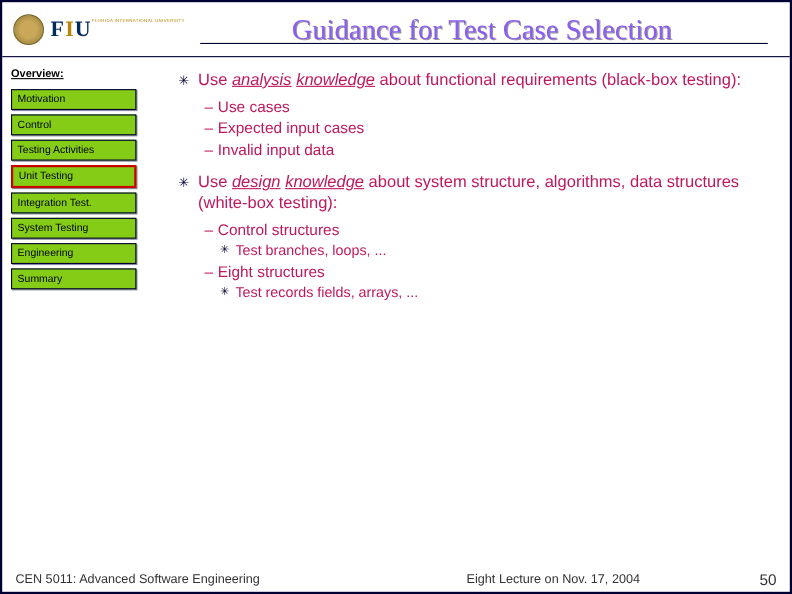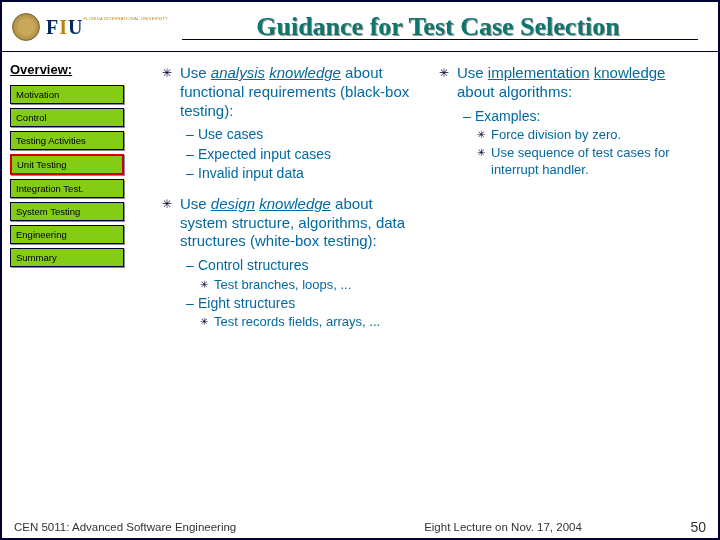--- a/index.html
+++ b/index.html
@@ -13,7 +13,7 @@
   .fiu-main { font-weight: bold; font-size: 20px; color: #002b5c; letter-spacing: 1px; font-family: Georgia, serif; }
   .fiu-main .i { color: #b8860b; }
   .fiu-sub { font-size: 4px; color: #b8860b; letter-spacing: 0.3px; }
-  .title { flex: 1; text-align: center; font-family: Georgia, 'Times New Roman', serif; font-size: 26px; font-weight: bold; color: #0f766e; text-shadow: 1px 1px 0 #999; }
+  .title { flex: 1; text-align: center; font-family: Georgia, 'Times New Roman', serif; font-size: 26px; font-weight: normal; color: #8b5cf6; text-shadow: 1px 1px 0 #999; }
   .title-underline { position: absolute; top: 37px; left: 180px; right: 20px; height: 1px; background: #000033; }
 
   .body { display: flex; height: calc(100% - 50px - 22px); }

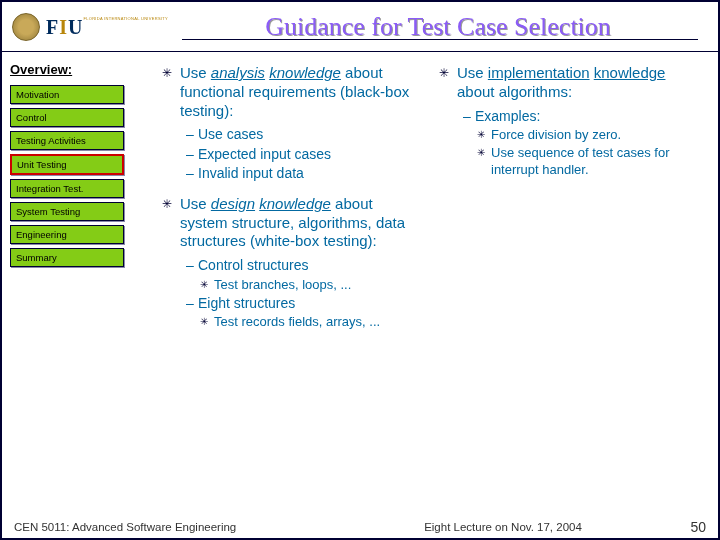--- a/index.html
+++ b/index.html
@@ -19,7 +19,7 @@
   .body { display: flex; height: calc(100% - 50px - 22px); }
   
   .sidebar { width: 130px; padding: 10px 8px; font-family: Verdana, Arial, sans-serif; }
-  .overview-label { font-size: 13px; font-weight: bold; text-decoration: underline; margin-bottom: 8px; }
+  .overview-label { font-size: 10px; font-weight: bold; text-decoration: underline; margin-bottom: 8px; }
   .nav-item { font-size: 9.5px; padding: 3px 5px; border: 1px solid #000033; background: #84cc16; margin-bottom: 4px; cursor: default; box-shadow: 1px 1px 0 #88a; }
   .nav-item.active { border: 2px solid #cc0000; }
   

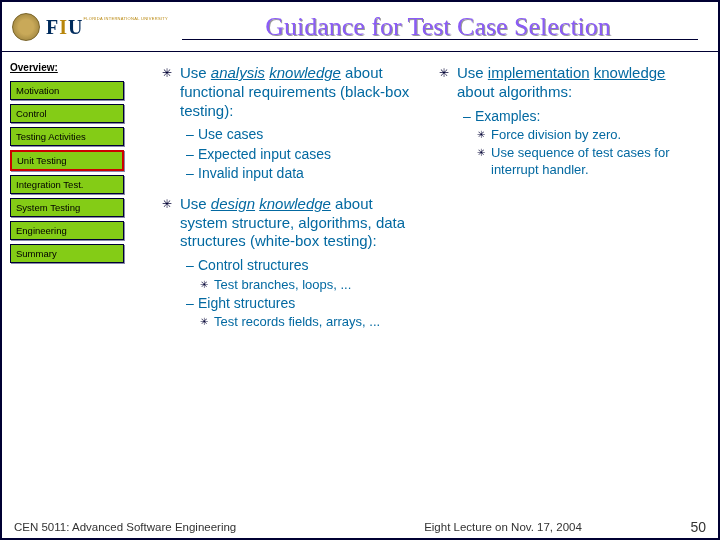--- a/index.html
+++ b/index.html
@@ -24,7 +24,7 @@
   .nav-item.active { border: 2px solid #cc0000; }
   
   .content { flex: 1; display: flex; gap: 18px; padding: 12px 20px 8px 30px; }
-  .col { flex: 1; font-size: 15px; color: #0369a1; }
+  .col { flex: 1; font-size: 15px; color: #be185d; }
   
   .bul-1 { position: relative; padding-left: 18px; margin-bottom: 6px; line-height: 1.25; }
   .bul-1::before { content: "✳"; position: absolute; left: 0; top: 2px; font-size: 12px; color: #000033; }

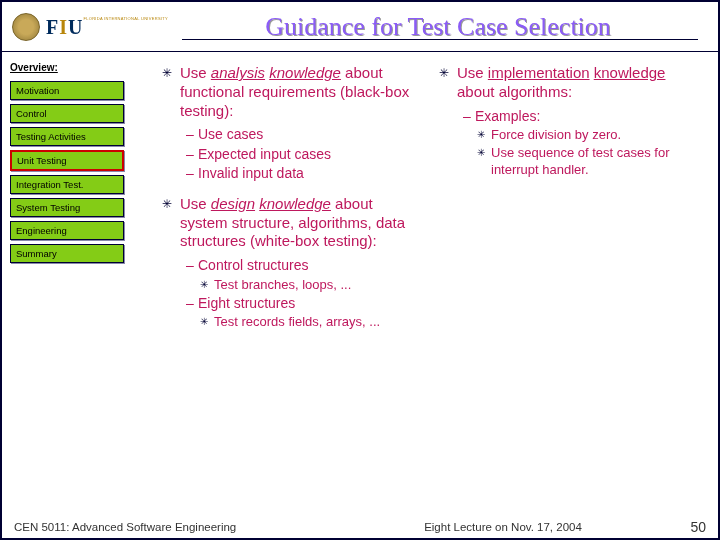--- a/index.html
+++ b/index.html
@@ -91,14 +91,6 @@
         <div class="bul-3">Test records fields, arrays, ...</div>
       </div>
 
-      <div class="col">
-        <div class="bul-1">
-          <span>Use </span><span class="underline-word">implementation</span> <span class="underline-word">knowledge</span><span> about algorithms:</span>
-        </div>
-        <div class="bul-2">Examples:</div>
-        <div class="bul-3">Force division by zero.</div>
-        <div class="bul-3">Use sequence of test cases for interrupt handler.</div>
-      </div>
     </div>
   </div>
 

